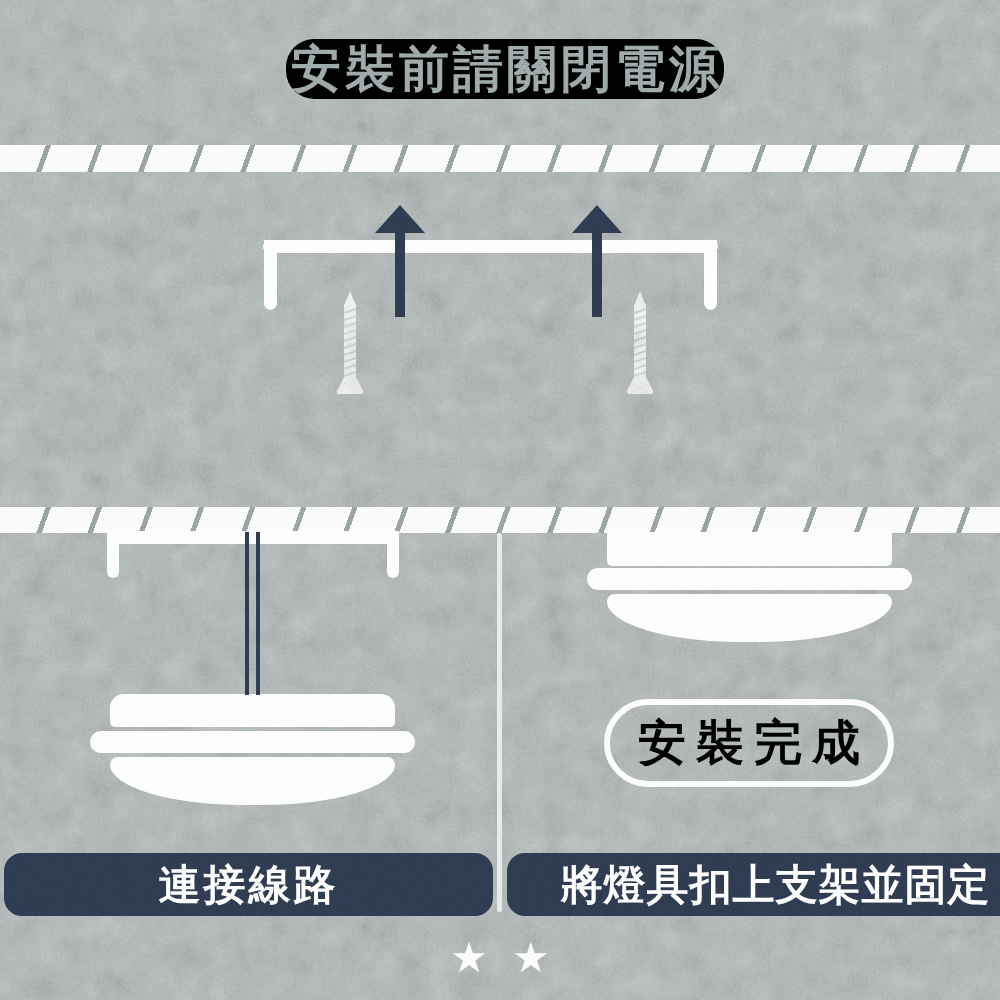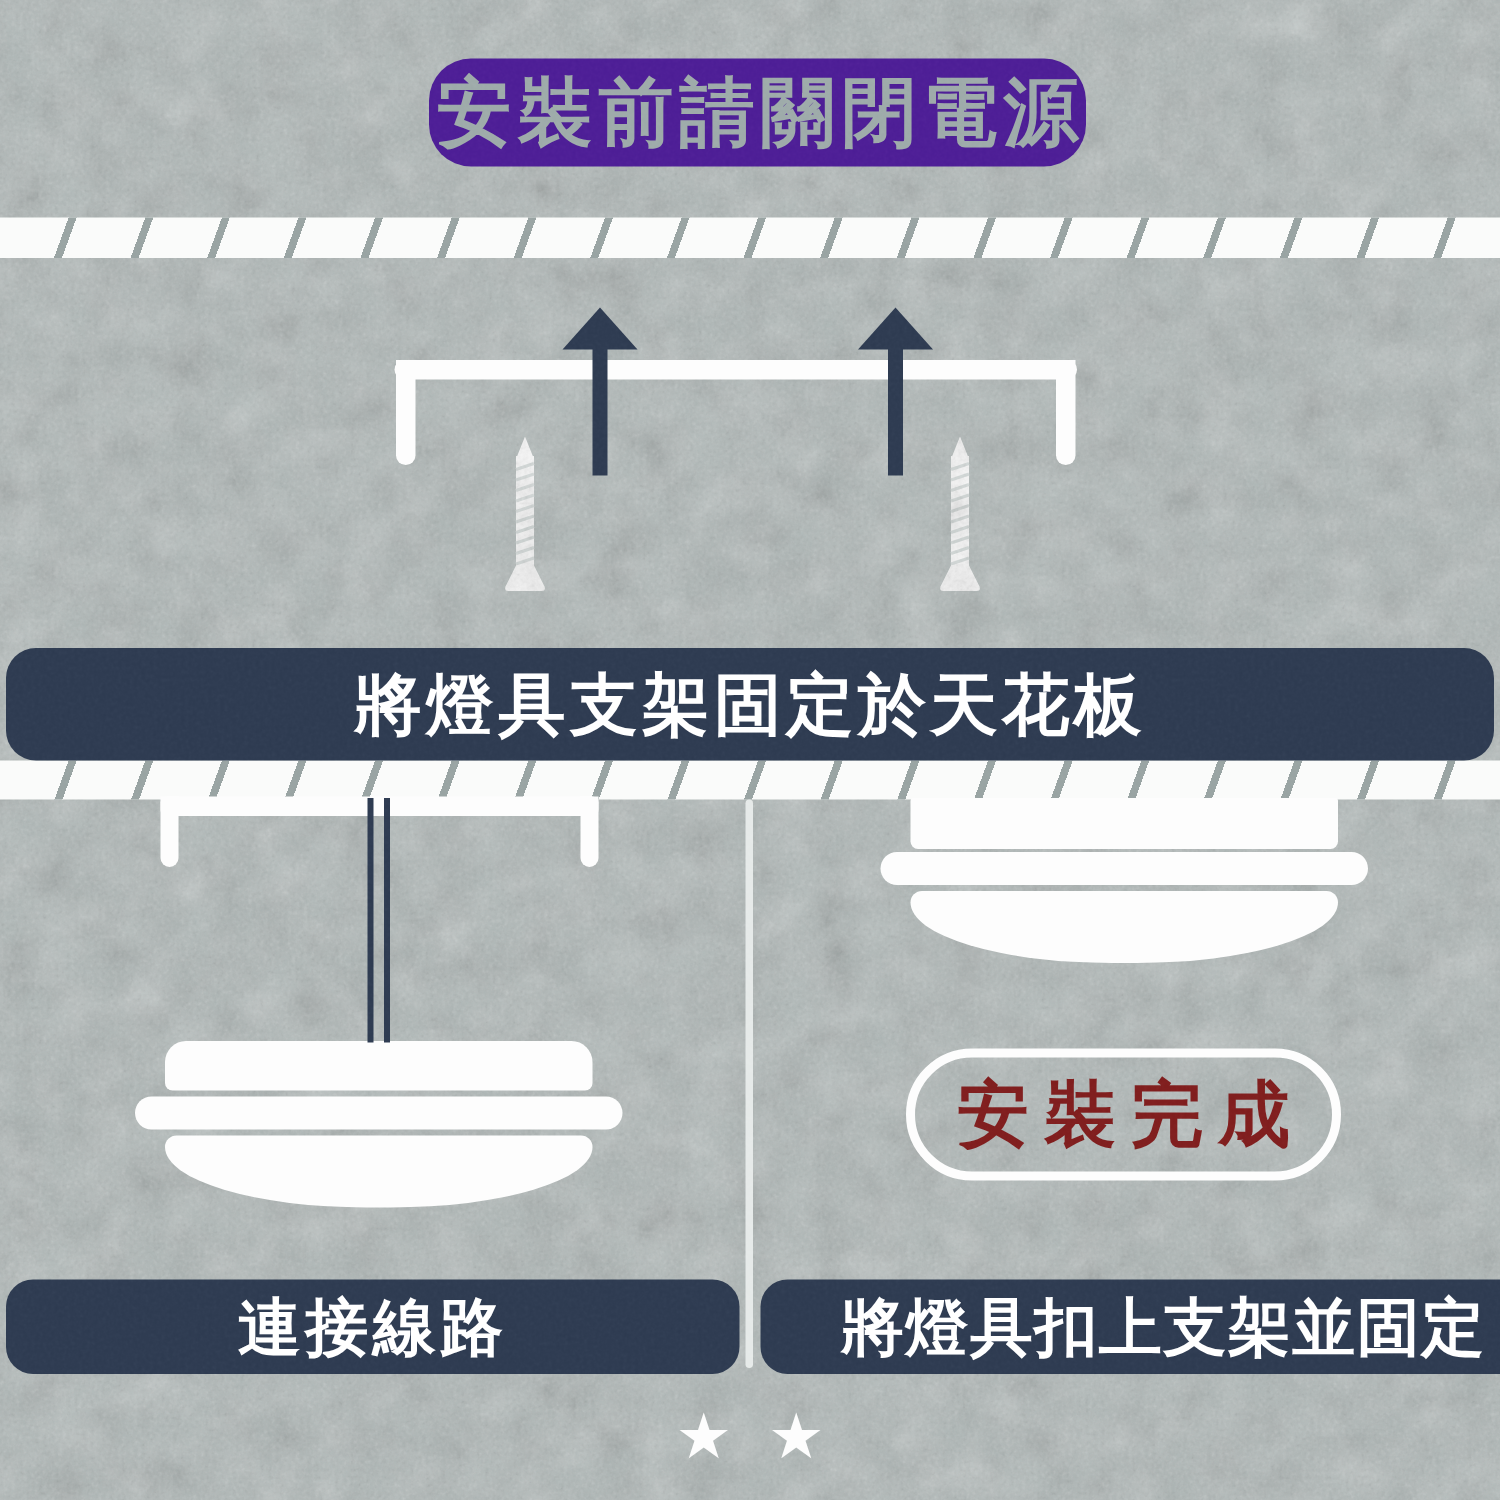--- a/index.html
+++ b/index.html
@@ -22,8 +22,8 @@
 
   
   .title-pill {
-    left: 286px; top: 39px; width: 438px; height: 72px;
-    background: #4c1d95; border-radius: 28px;
+    left: 286px; top: 39px; width: 438px; height: 60px;
+    background: #000000; border-radius: 28px;
     display: flex; align-items: center; justify-content: center;
   }
   .title-pill .txt {

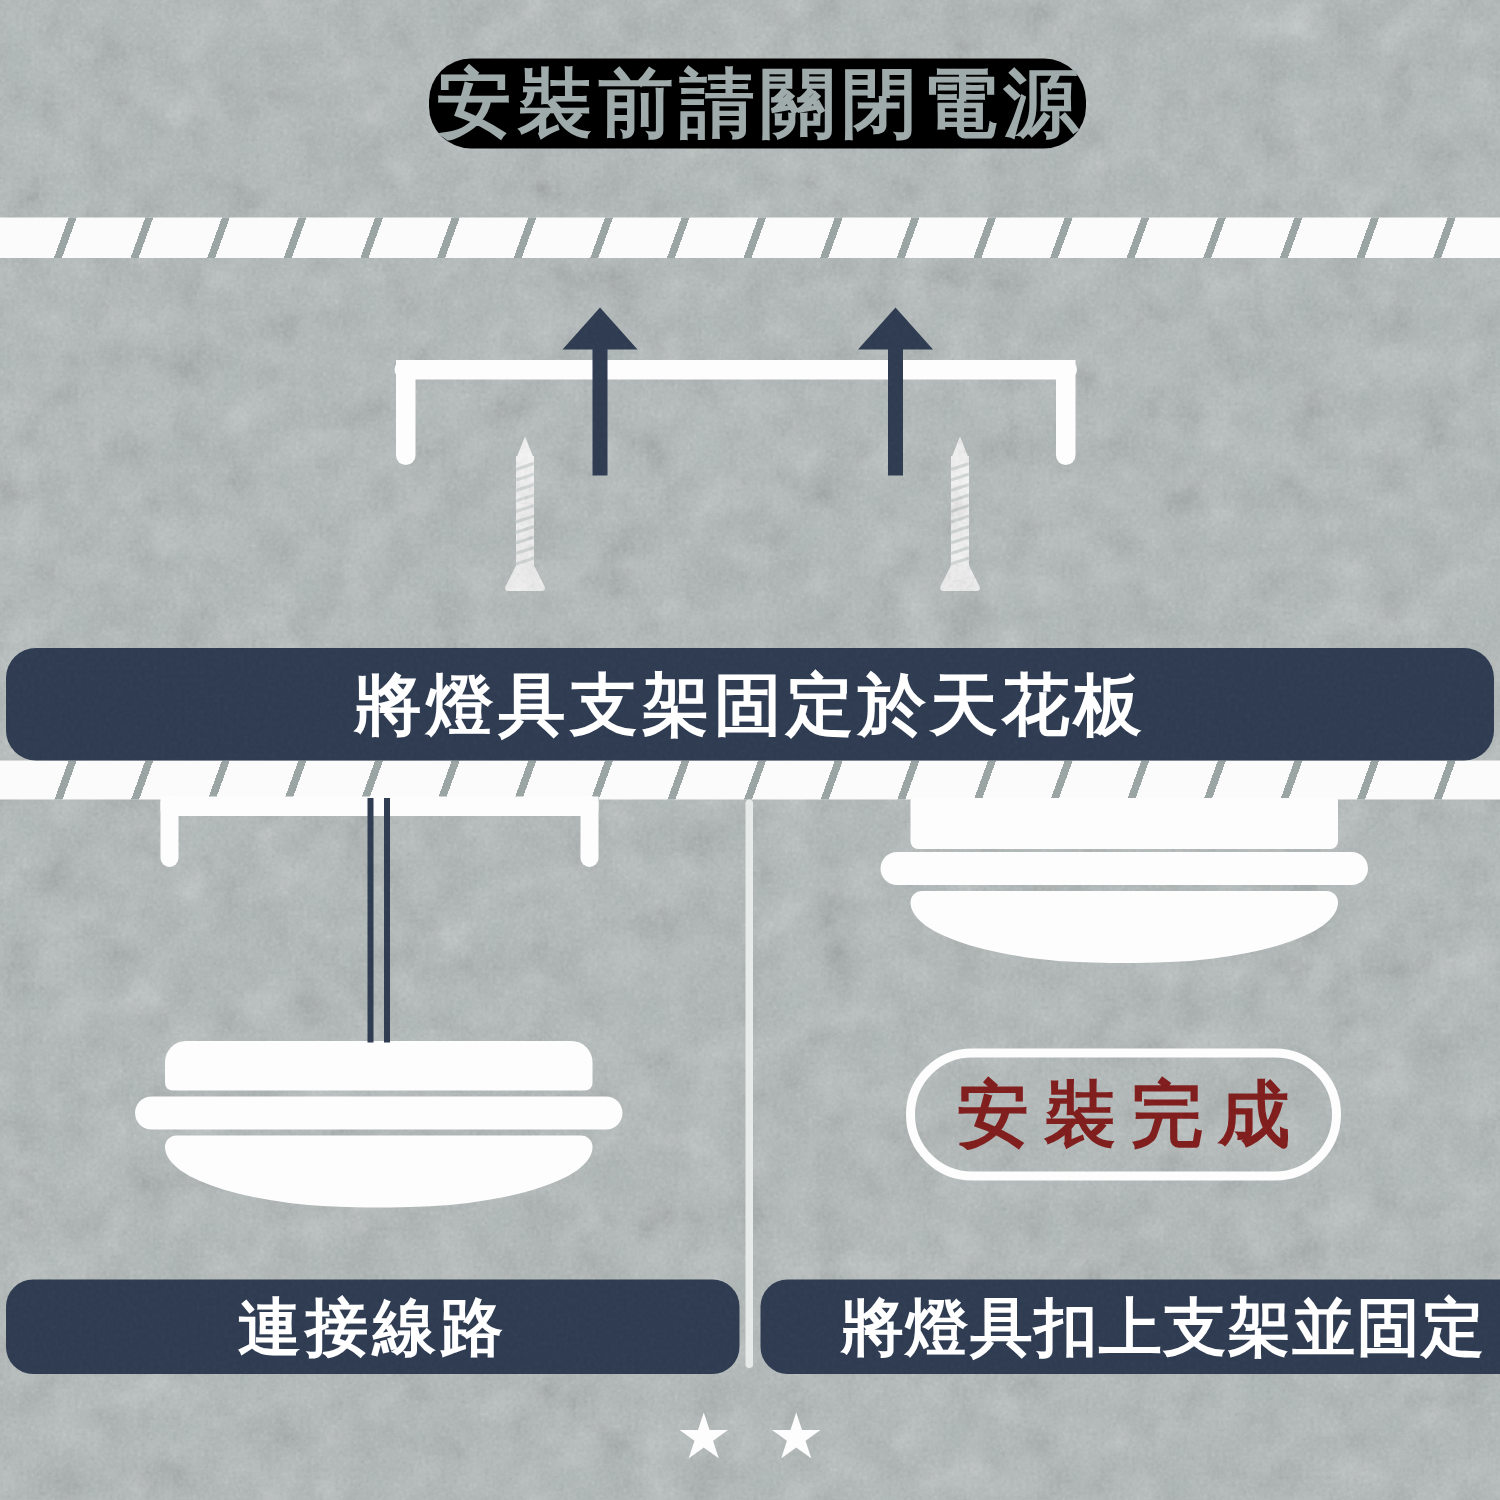--- a/index.html
+++ b/index.html
@@ -199,9 +199,6 @@
     <div class="shaft"></div>
   </div>
 
-  <div class="layer banner banner-main">
-    <span class="txt">將燈具支架固定於天花板</span>
-  </div>
 
   <div class="layer hatch hatch-2"></div>
 

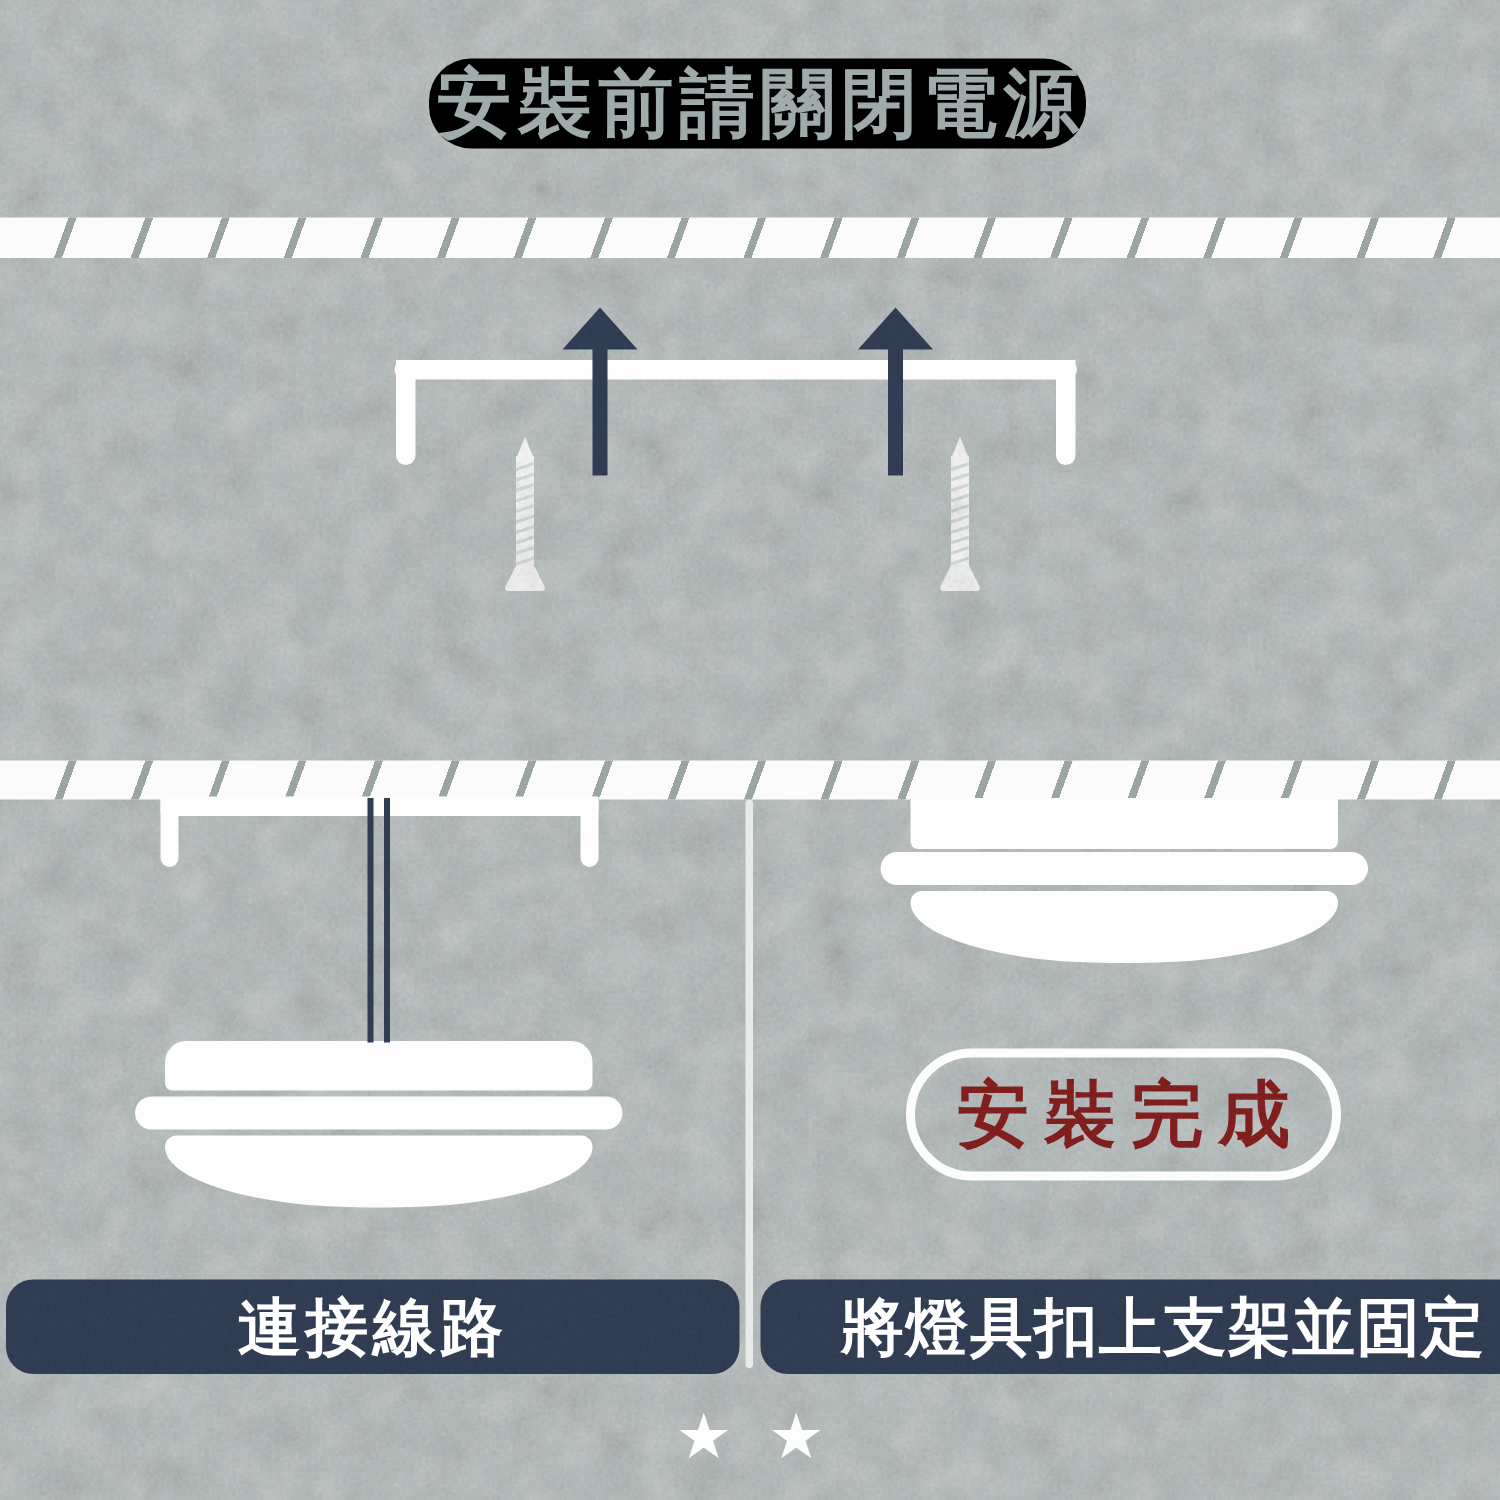--- a/index.html
+++ b/index.html
@@ -95,7 +95,7 @@
     display: flex; align-items: center; justify-content: center;
   }
   .badge .txt {
-    color: #7f1d1d; font-size: 48px; font-weight: bold;
+    color: #000000; font-size: 48px; font-weight: bold;
     letter-spacing: 10px; margin-right: -10px; white-space: nowrap;
   }
 

